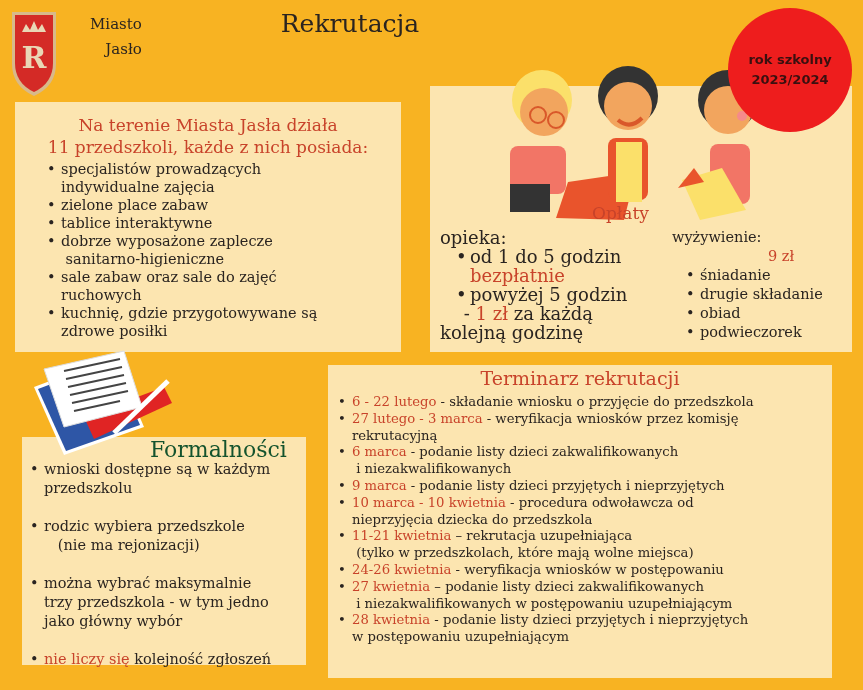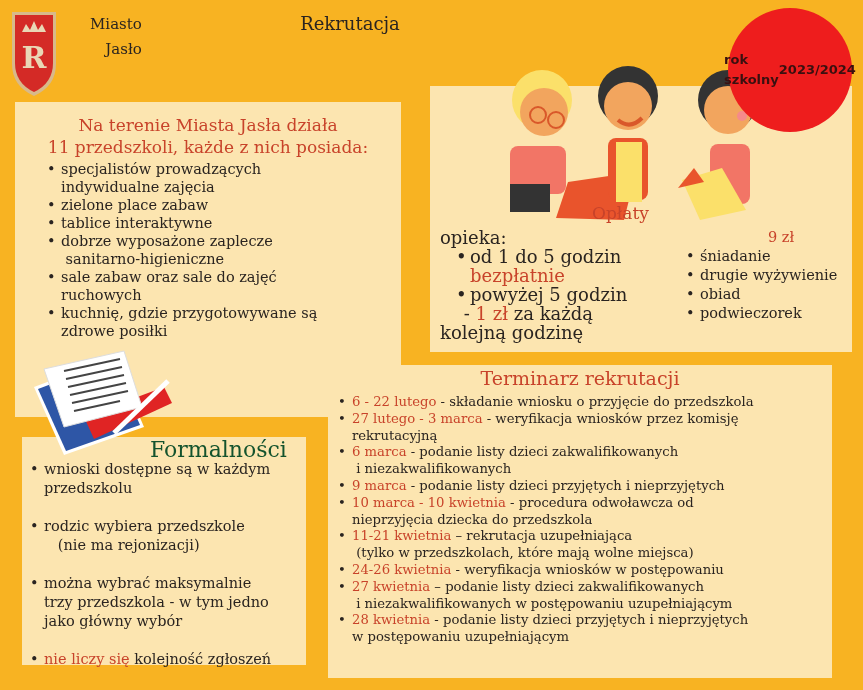--- a/index.html
+++ b/index.html
@@ -20,7 +20,7 @@
   
   #crest { left: 10px; top: 8px; width: 48px; height: 90px; }
   #city { left: 90px; top: 12px; font-size: 15px; line-height: 25px; text-align: right; }
-  #title { left: 160px; top: 8px; width: 380px; text-align: center; font-size: 18px; line-height: 32px; }
+  #title { left: 160px; top: 8px; width: 380px; text-align: center; font-size: 25px; line-height: 32px; }
   #badge {
     left: 728px; top: 8px; width: 124px; height: 124px; border-radius: 50%;
     background: #EE1D1D; display: flex; flex-direction: row; align-items: center; justify-content: center;

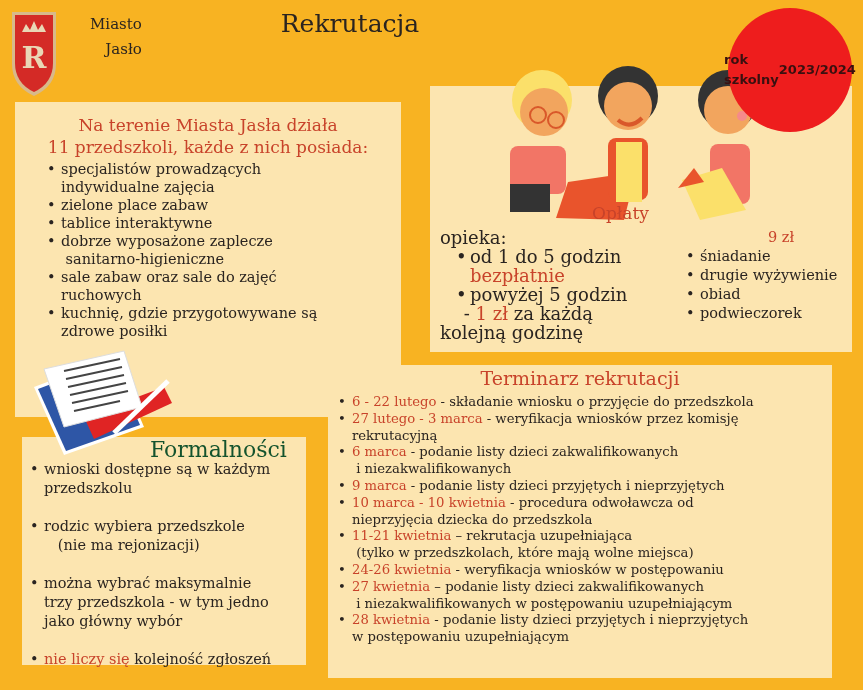--- a/index.html
+++ b/index.html
@@ -23,7 +23,7 @@
   #title { left: 160px; top: 8px; width: 380px; text-align: center; font-size: 25px; line-height: 32px; }
   #badge {
     left: 728px; top: 8px; width: 124px; height: 124px; border-radius: 50%;
-    background: #EE1D1D; display: flex; flex-direction: row; align-items: center; justify-content: center;
+    background: #EE1D1D; display: flex; flex-direction: column; align-items: center; justify-content: center;
     font-family: "DejaVu Sans", sans-serif; font-weight: bold; font-size: 13px; line-height: 20px; color: #3a1010;
   }
 

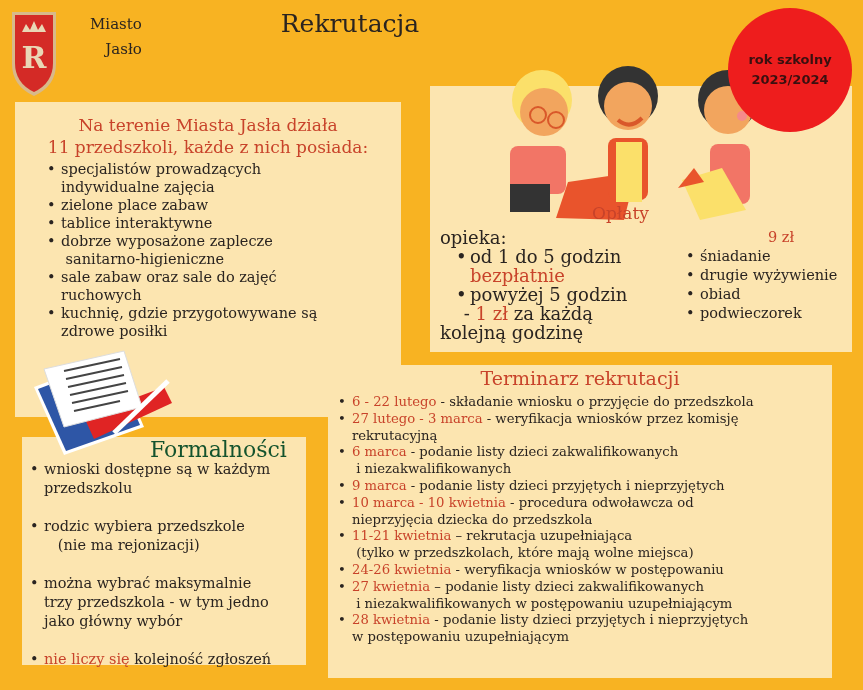--- a/index.html
+++ b/index.html
@@ -28,7 +28,7 @@
   }
 
   
-  #p1 { left: 15px; top: 102px; width: 386px; height: 315px; }
+  #p1 { left: 15px; top: 102px; width: 386px; height: 250px; }
   #p1 .head { position: absolute; left: 0; top: 12px; width: 386px; text-align: center; font-size: 17px; line-height: 22px; color: #C8432A; }
   #p1 ul { position: absolute; left: 46px; top: 58px; font-size: 14.5px; line-height: 18px; }
 

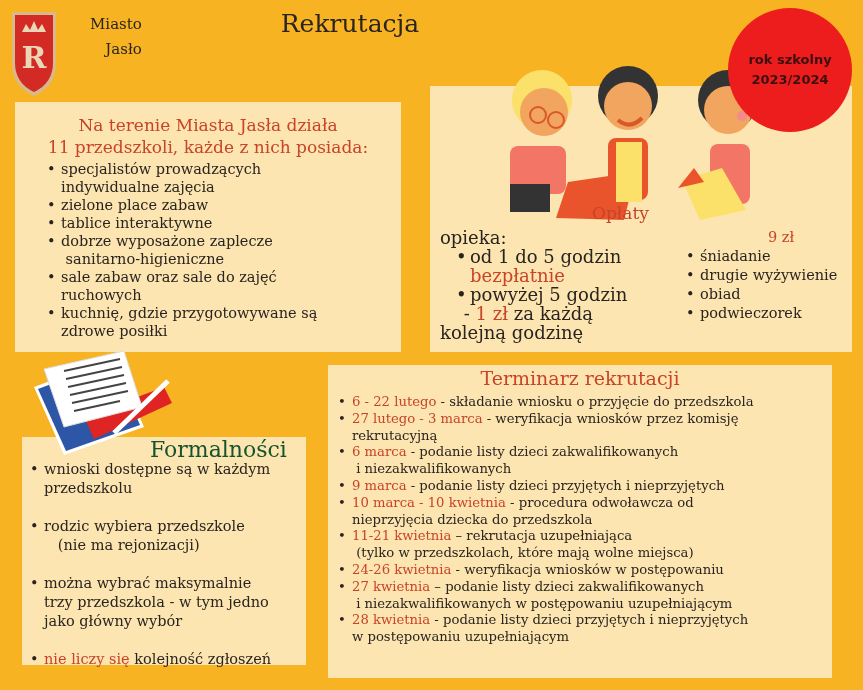--- a/index.html
+++ b/index.html
@@ -151,6 +151,7 @@
   <div>kolejną godzinę</div>
 </div>
 <div id="zyw" class="abs">
+  <div>wyżywienie:</div>
   <div class="red" style="padding-left:96px">9 zł</div>
   <ul style="padding-left:28px">
     <li><span class="bul">•</span><span>śniadanie</span></li>

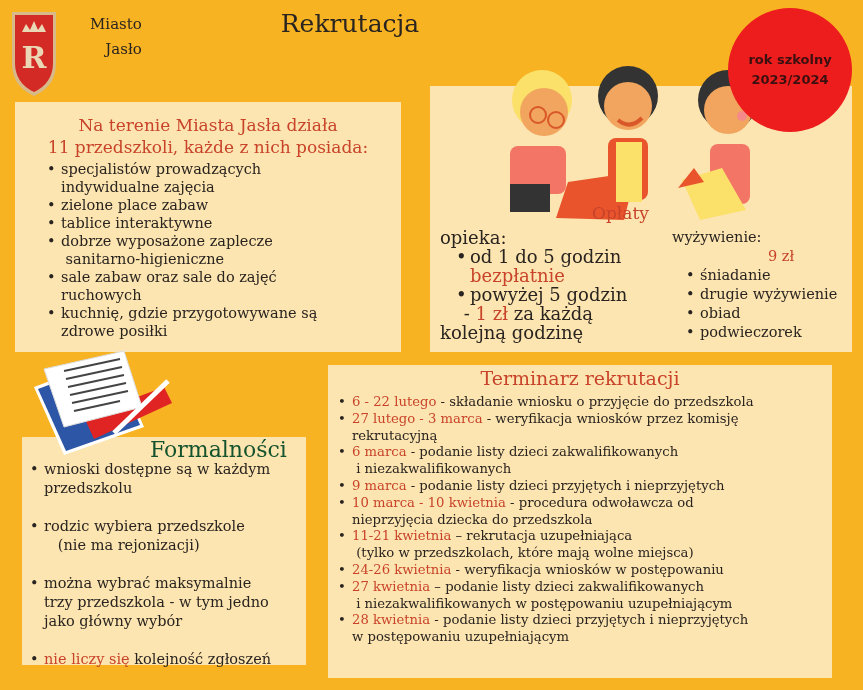--- a/index.html
+++ b/index.html
@@ -155,7 +155,7 @@
   <div class="red" style="padding-left:96px">9 zł</div>
   <ul style="padding-left:28px">
     <li><span class="bul">•</span><span>śniadanie</span></li>
-    <li><span class="bul">•</span><span>drugie wyżywienie</span></li>
+    <li><span class="bul">•</span><span>drugie składanie</span></li>
     <li><span class="bul">•</span><span>obiad</span></li>
     <li><span class="bul">•</span><span>podwieczorek</span></li>
   </ul>

